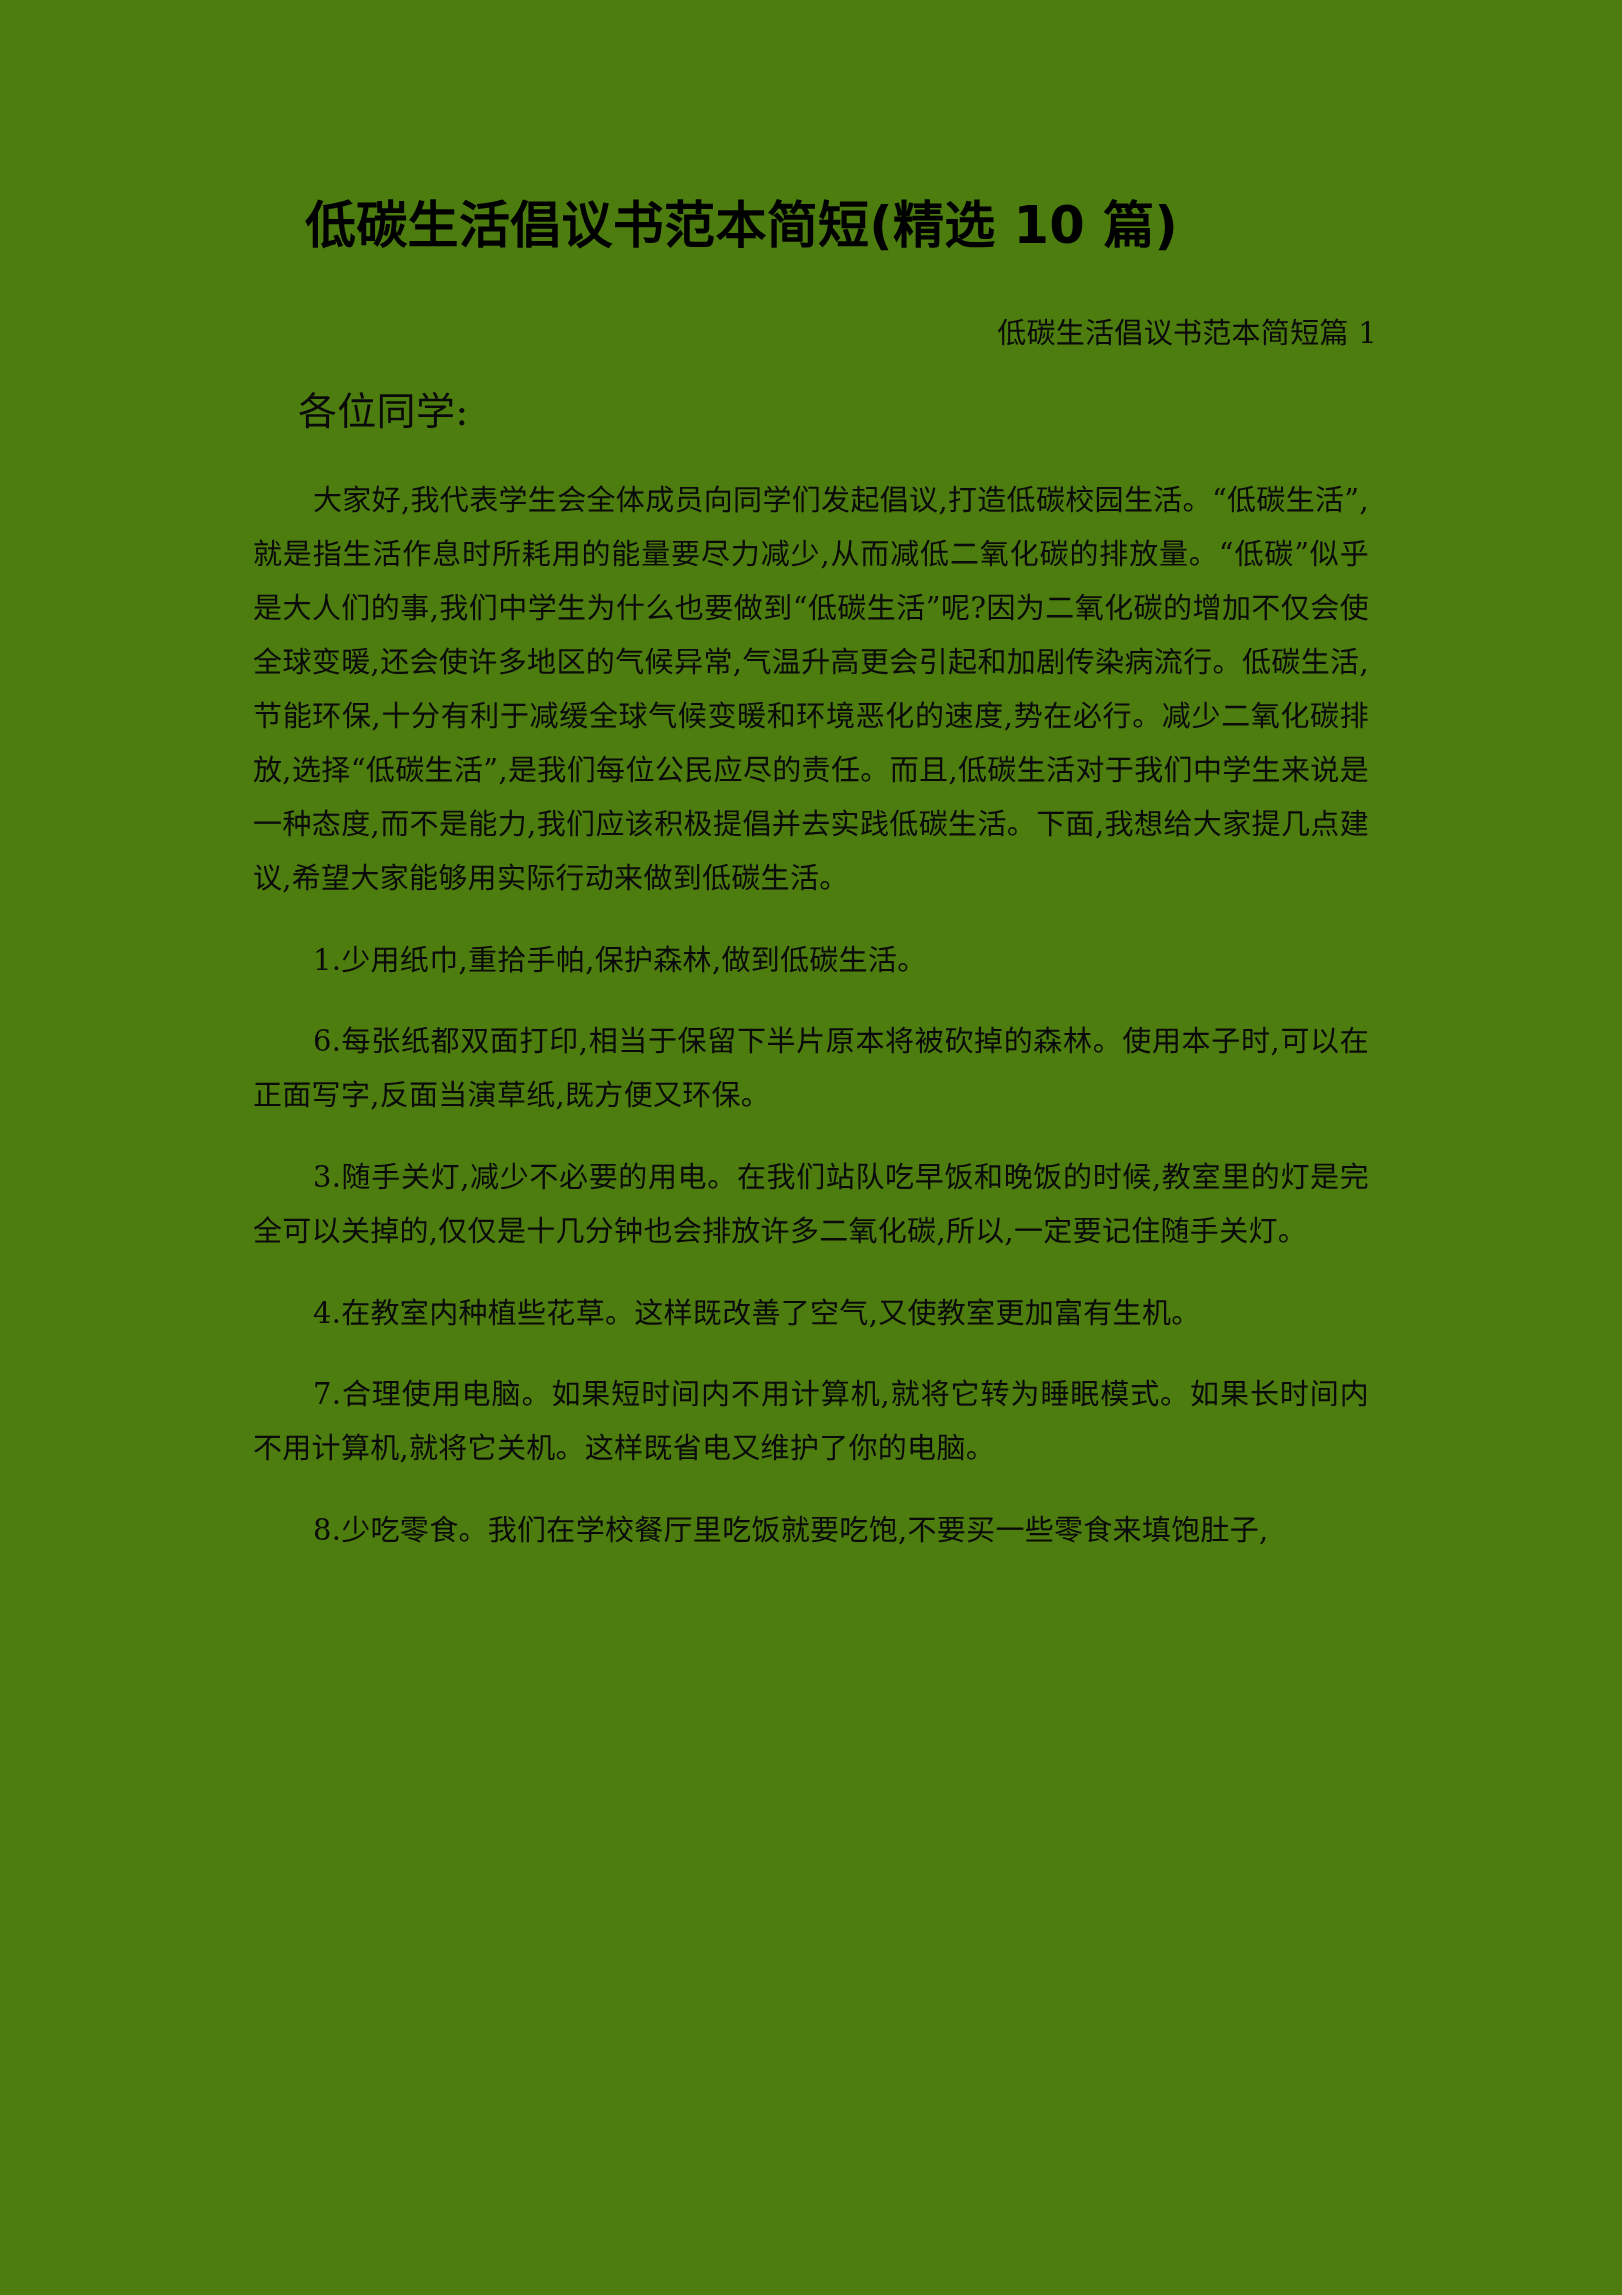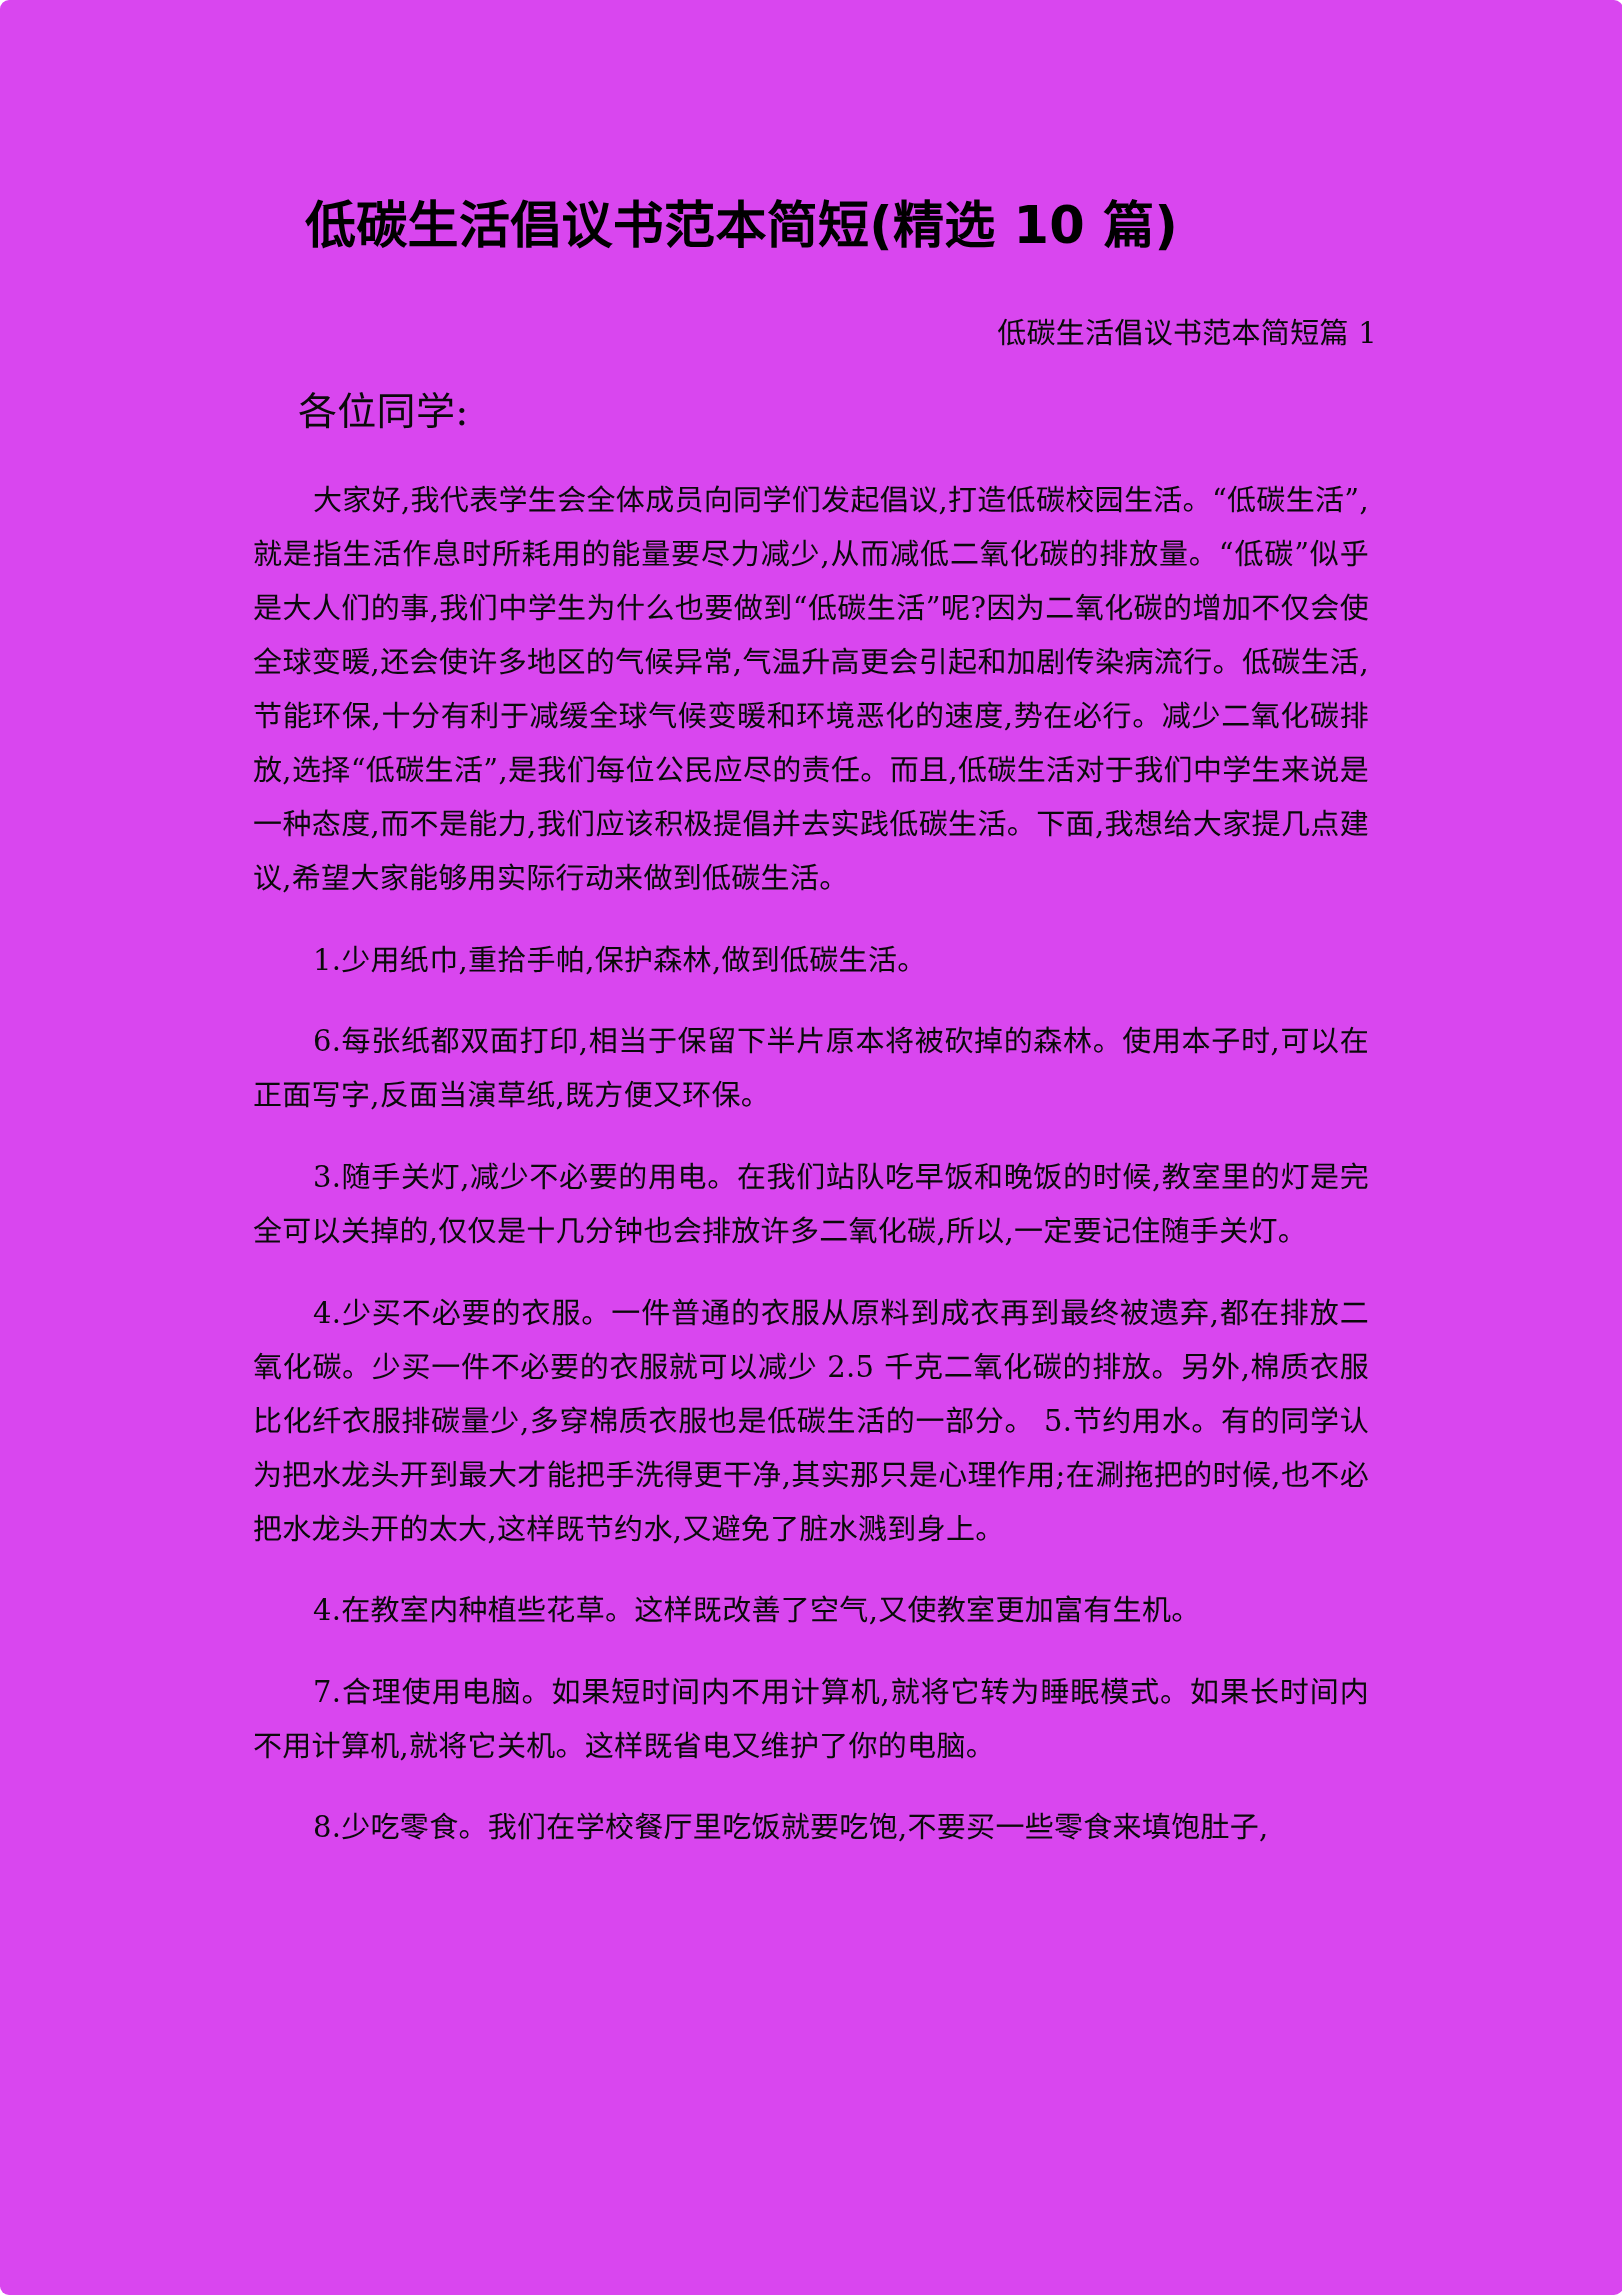--- a/index.html
+++ b/index.html
@@ -83,7 +83,7 @@
 </head>
 <body>
 
-<div class="page" style="background: #d946ef; color: rgb(10, 10, 10); border-radius: 9px;">
+<div class="page" style="background: #4d7c0f; color: rgb(10, 10, 10);">
 
   <div class="content">
 

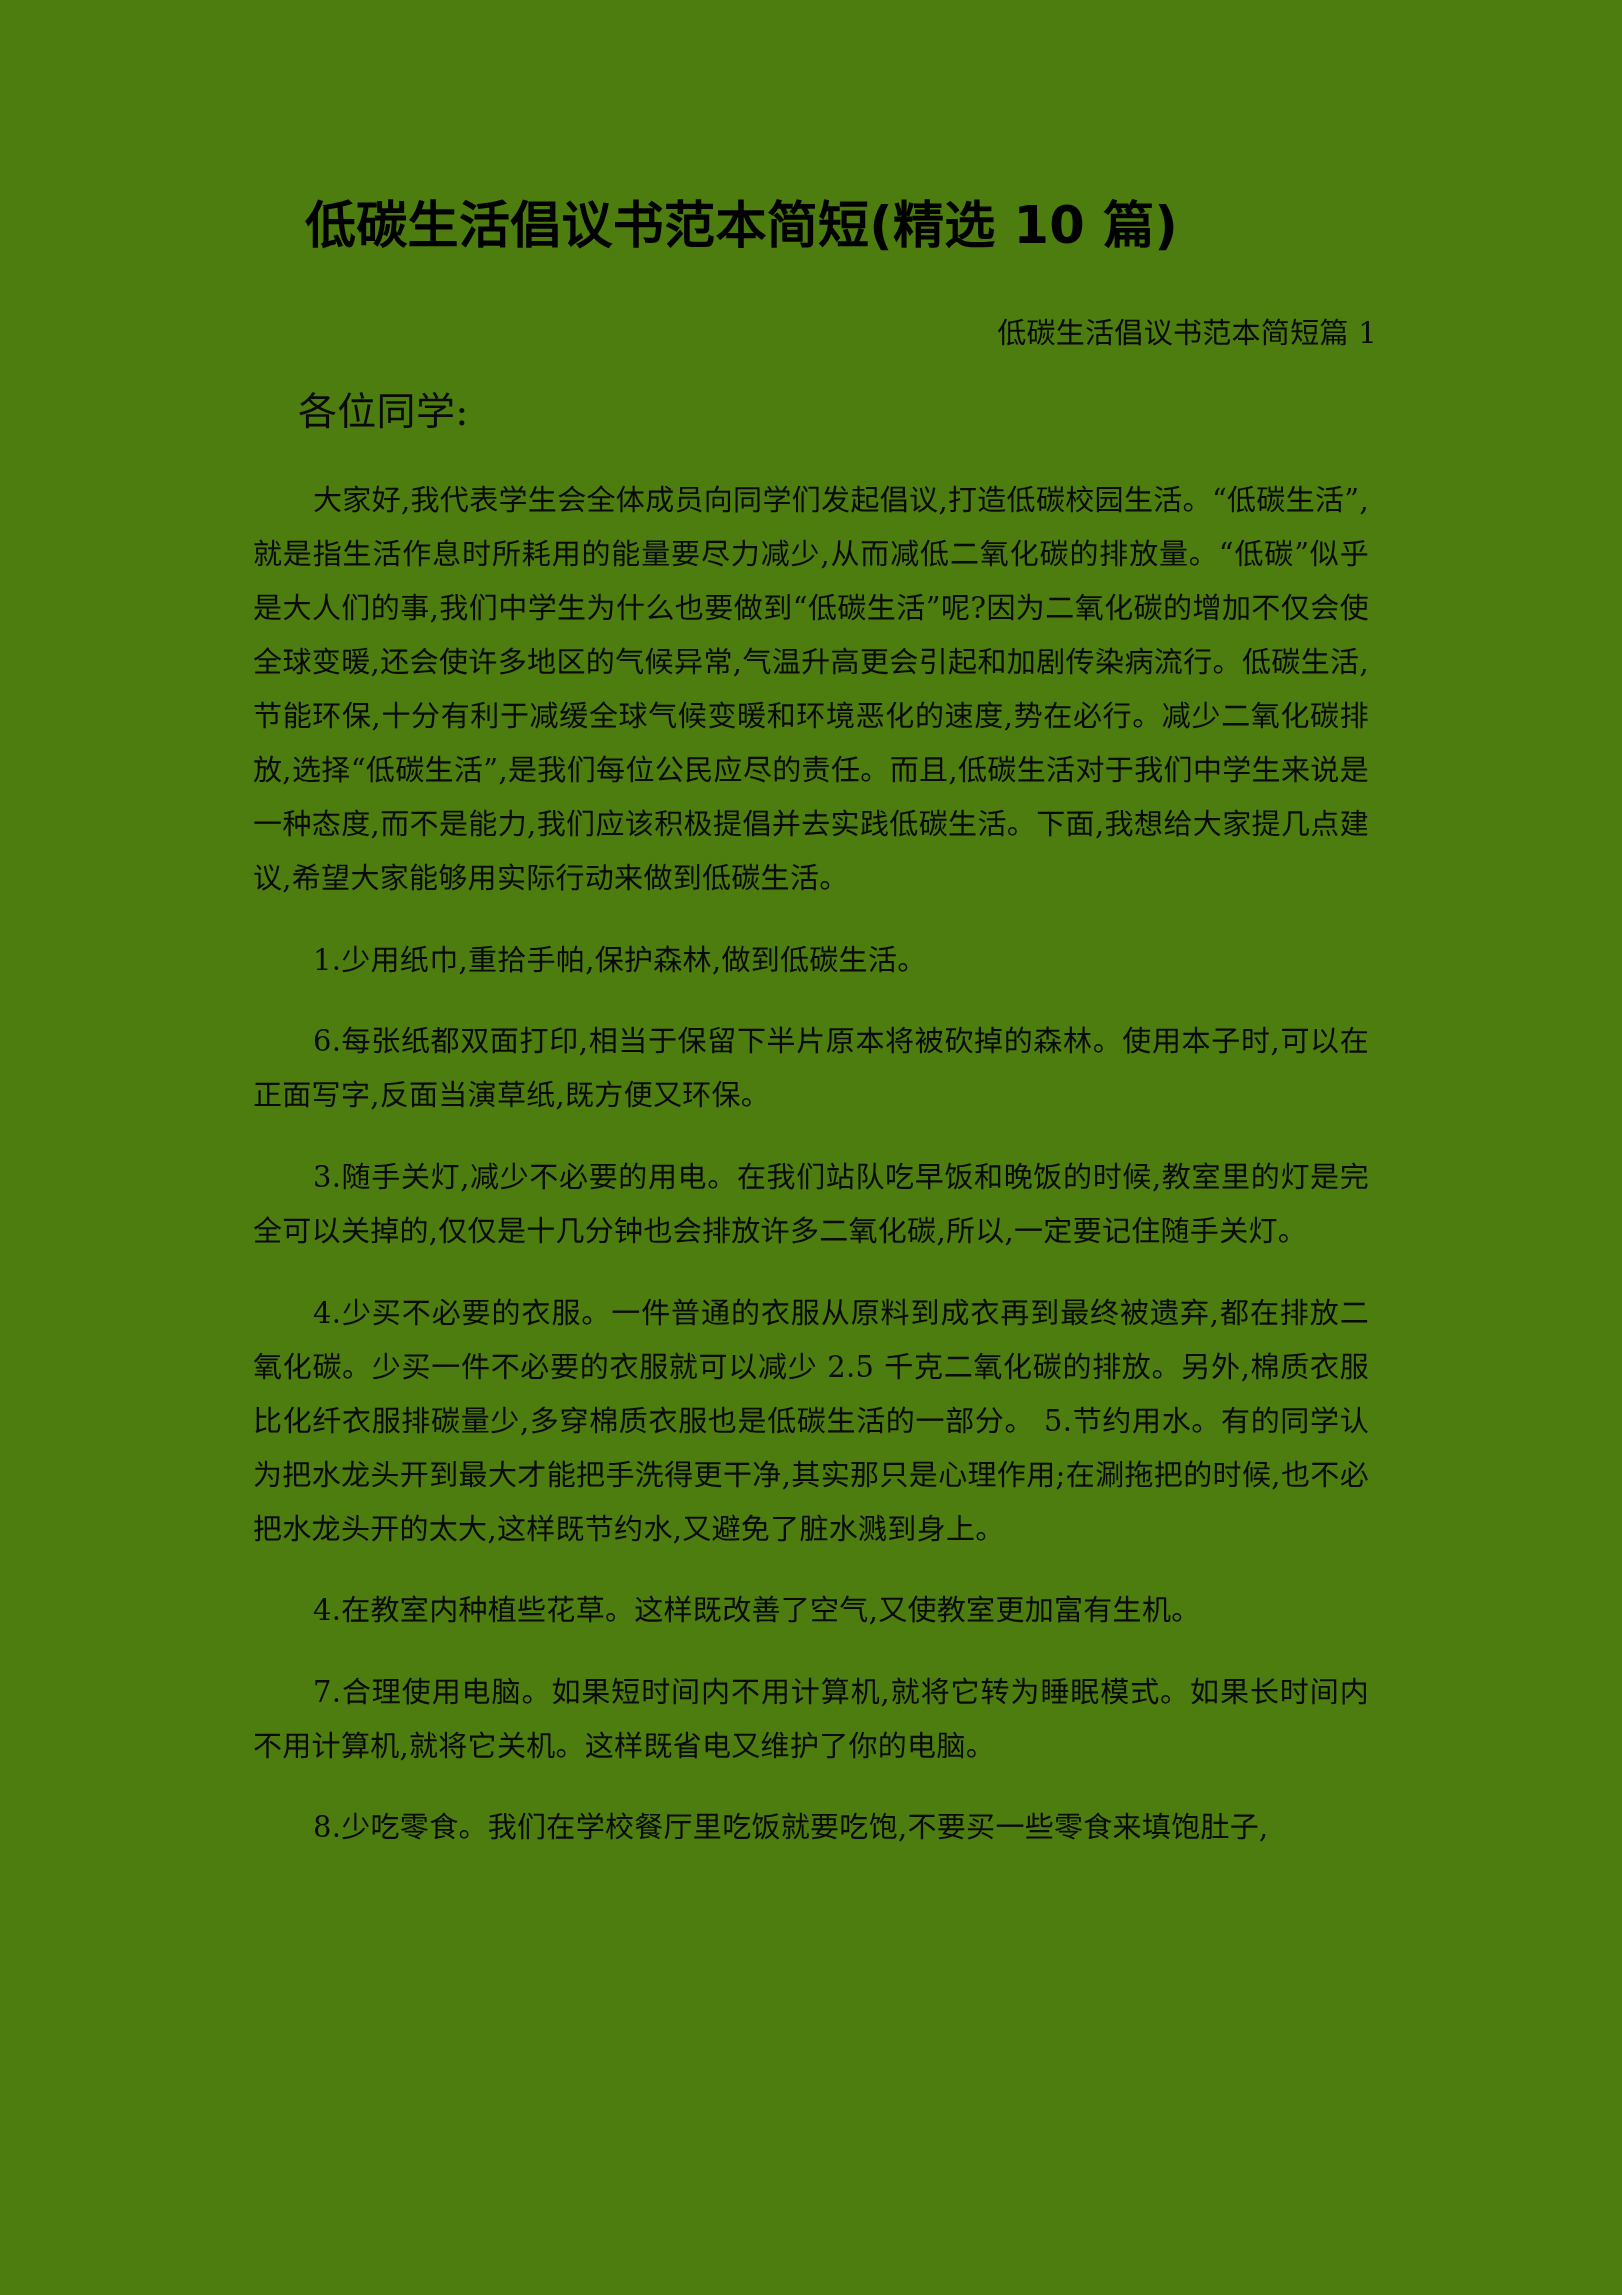--- a/index.html
+++ b/index.html
@@ -101,7 +101,6 @@
 
     <p class="para tight">3.随手关灯,减少不必要的用电。在我们站队吃早饭和晚饭的时候,教室里的灯是完全可以关掉的,仅仅是十几分钟也会排放许多二氧化碳,所以,一定要记住随手关灯。</p>
 
-    <p class="para tight">4.少买不必要的衣服。一件普通的衣服从原料到成衣再到最终被遗弃,都在排放二氧化碳。少买一件不必要的衣服就可以减少 2.5 千克二氧化碳的排放。另外,棉质衣服比化纤衣服排碳量少,多穿棉质衣服也是低碳生活的一部分。 5.节约用水。有的同学认为把水龙头开到最大才能把手洗得更干净,其实那只是心理作用;在涮拖把的时候,也不必把水龙头开的太大,这样既节约水,又避免了脏水溅到身上。</p>
 
     <p class="para tight">4.在教室内种植些花草。这样既改善了空气,又使教室更加富有生机。</p>
 

